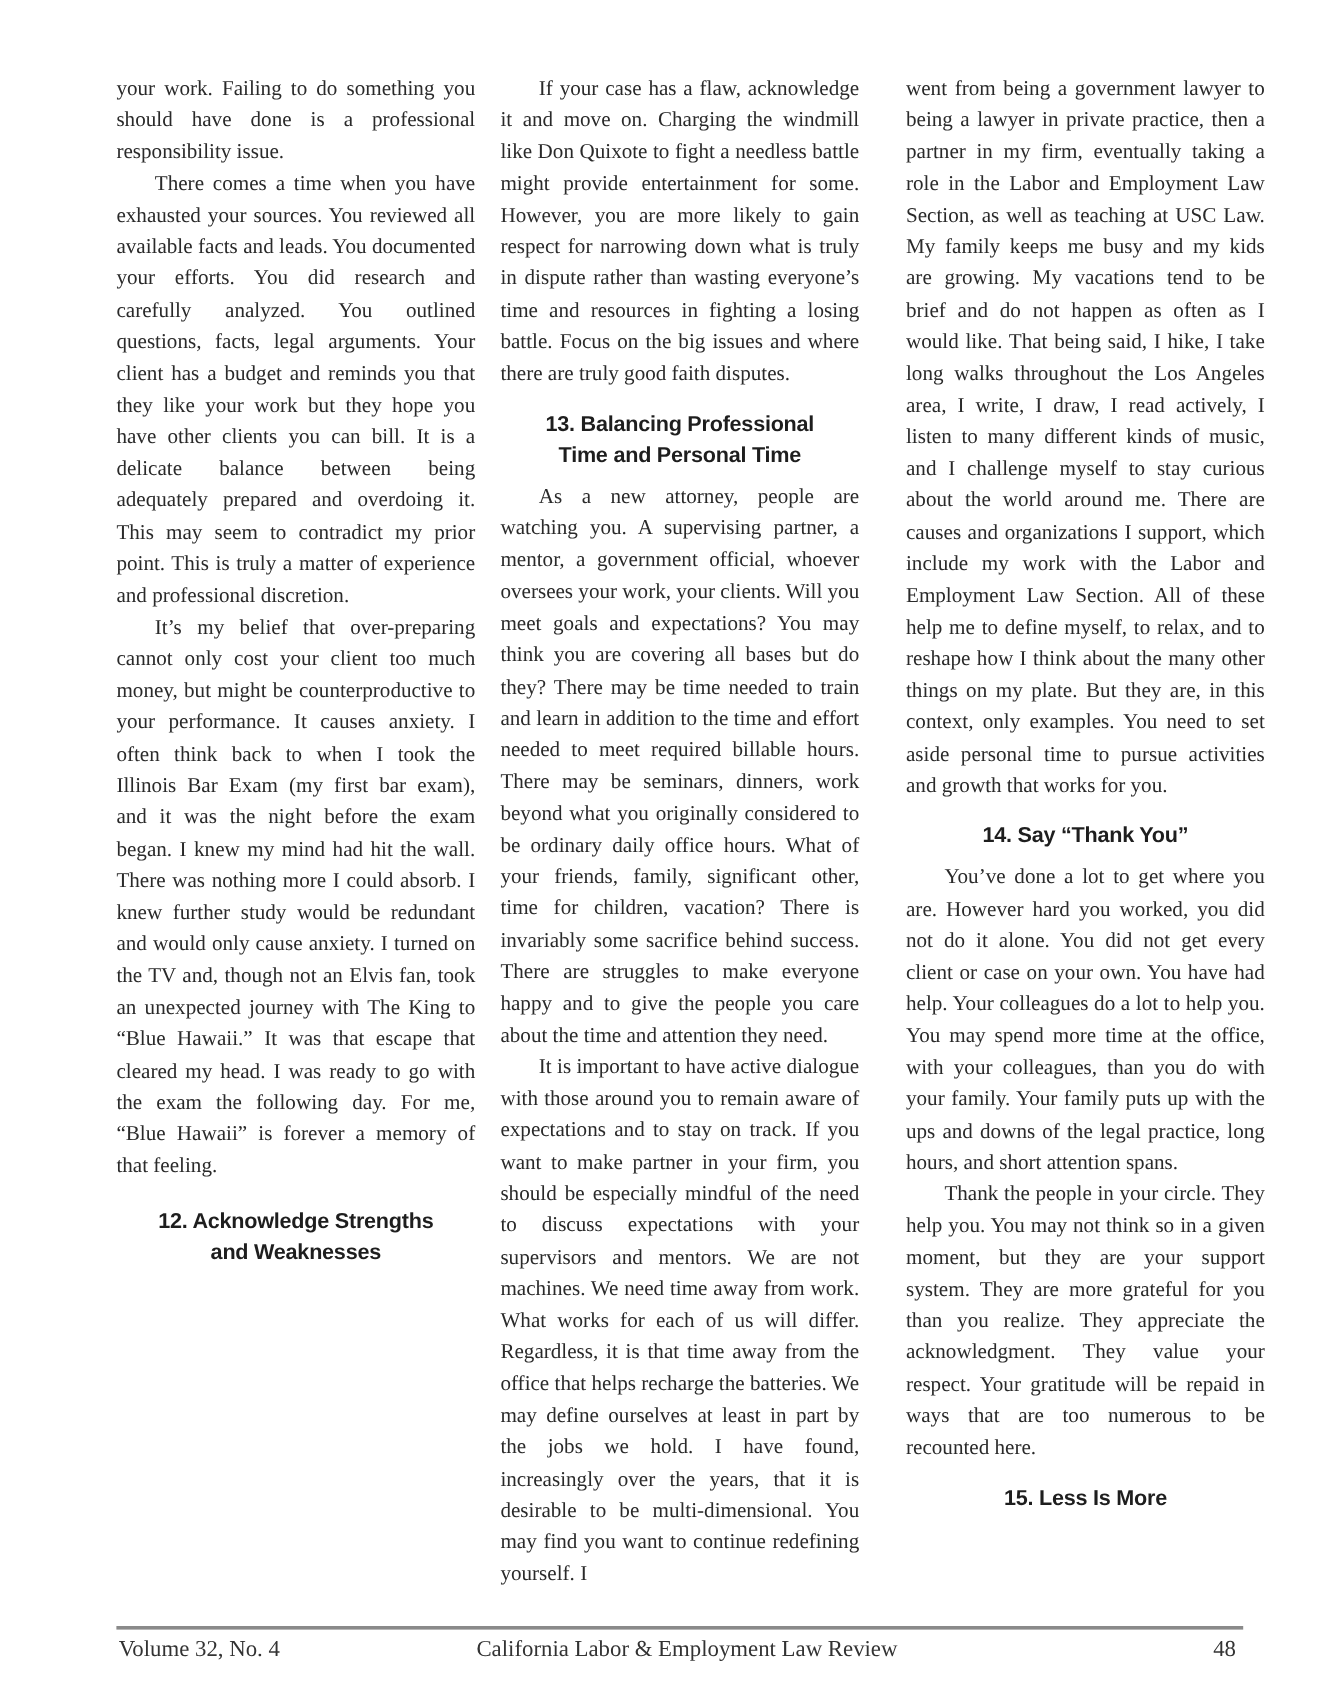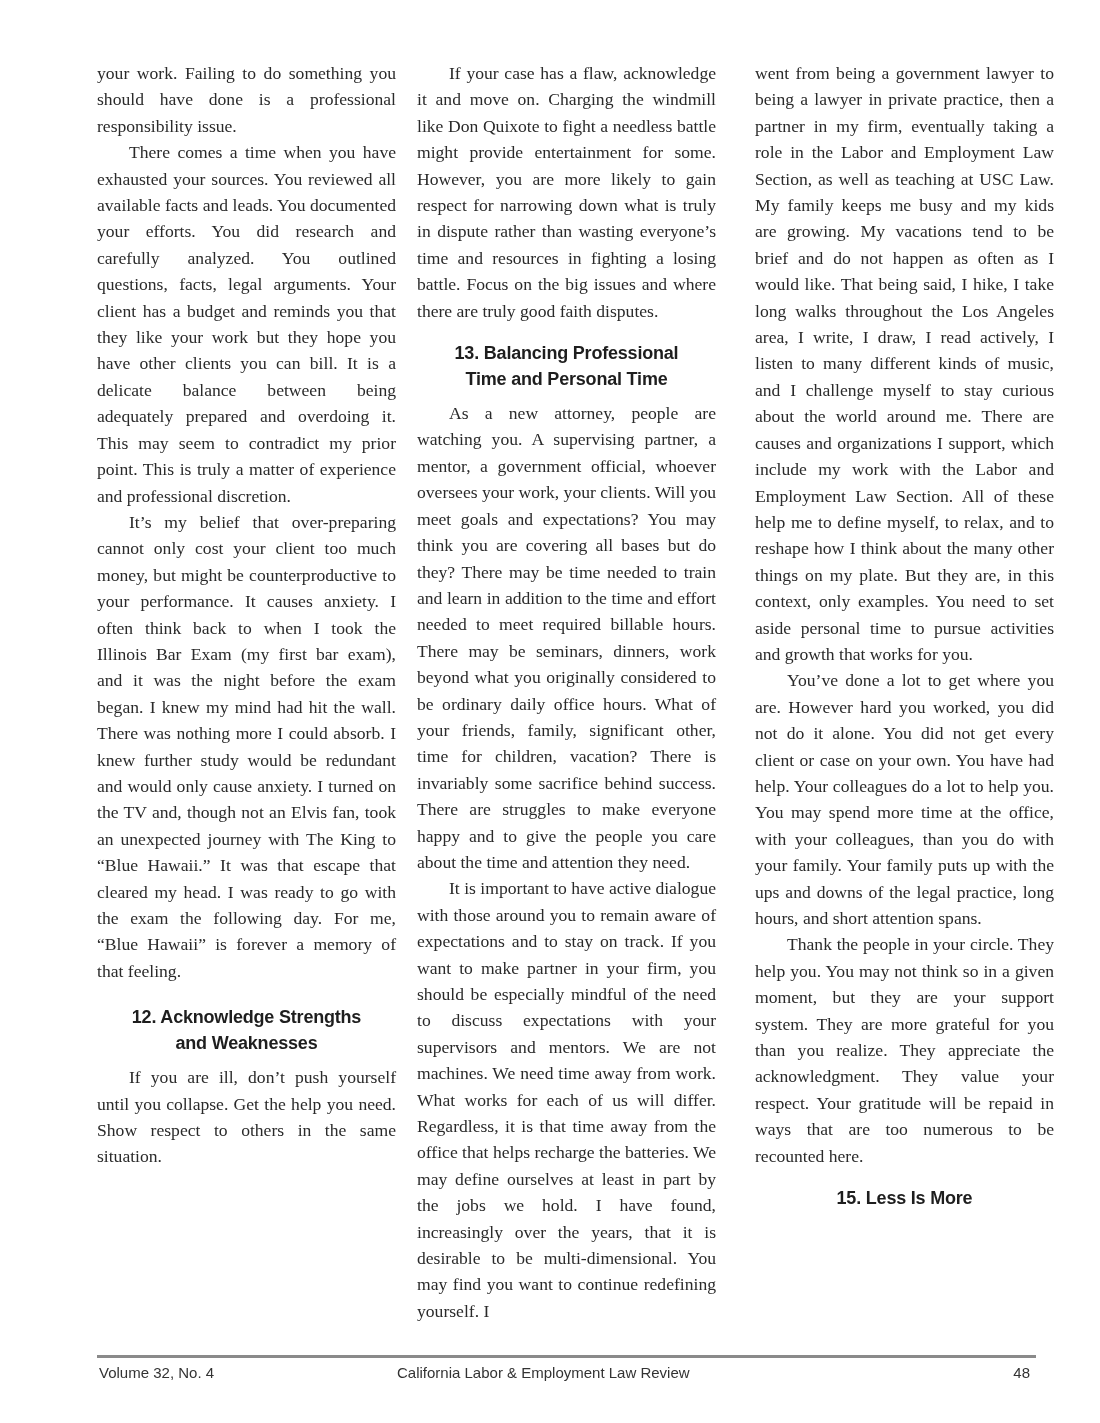--- a/index.html
+++ b/index.html
@@ -54,6 +54,7 @@
 
   <div class="col col3">
     <p class="noindent">went from being a government lawyer to being a lawyer in private practice, then a partner in my firm, eventually taking a role in the Labor and Employment Law Section, as well as teaching at USC Law. My family keeps me busy and my kids are growing. My vacations tend to be brief and do not happen as often as I would like. That being said, I hike, I take long walks throughout the Los Angeles area, I write, I draw, I read actively, I listen to many different kinds of music, and I challenge myself to stay curious about the world around me. There are causes and organizations I support, which include my work with the Labor and Employment Law Section. All of these help me to define myself, to relax, and to reshape how I think about the many other things on my plate. But they are, in this context, only examples. You need to set aside personal time to pursue activities and growth that works for you.</p>
+    <h2>14. Say “Thank You”</h2>
     <p>You’ve done a lot to get where you are. However hard you worked, you did not do it alone. You did not get every client or case on your own. You have had help. Your colleagues do a lot to help you. You may spend more time at the office, with your colleagues, than you do with your family. Your family puts up with the ups and downs of the legal practice, long hours, and short attention spans.</p>
     <p>Thank the people in your circle. They help you. You may not think so in a given moment, but they are your support system. They are more grateful for you than you realize. They appreciate the acknowledgment. They value your respect. Your gratitude will be repaid in ways that are too numerous to be recounted here.</p>
     <h2>15. Less Is More</h2>

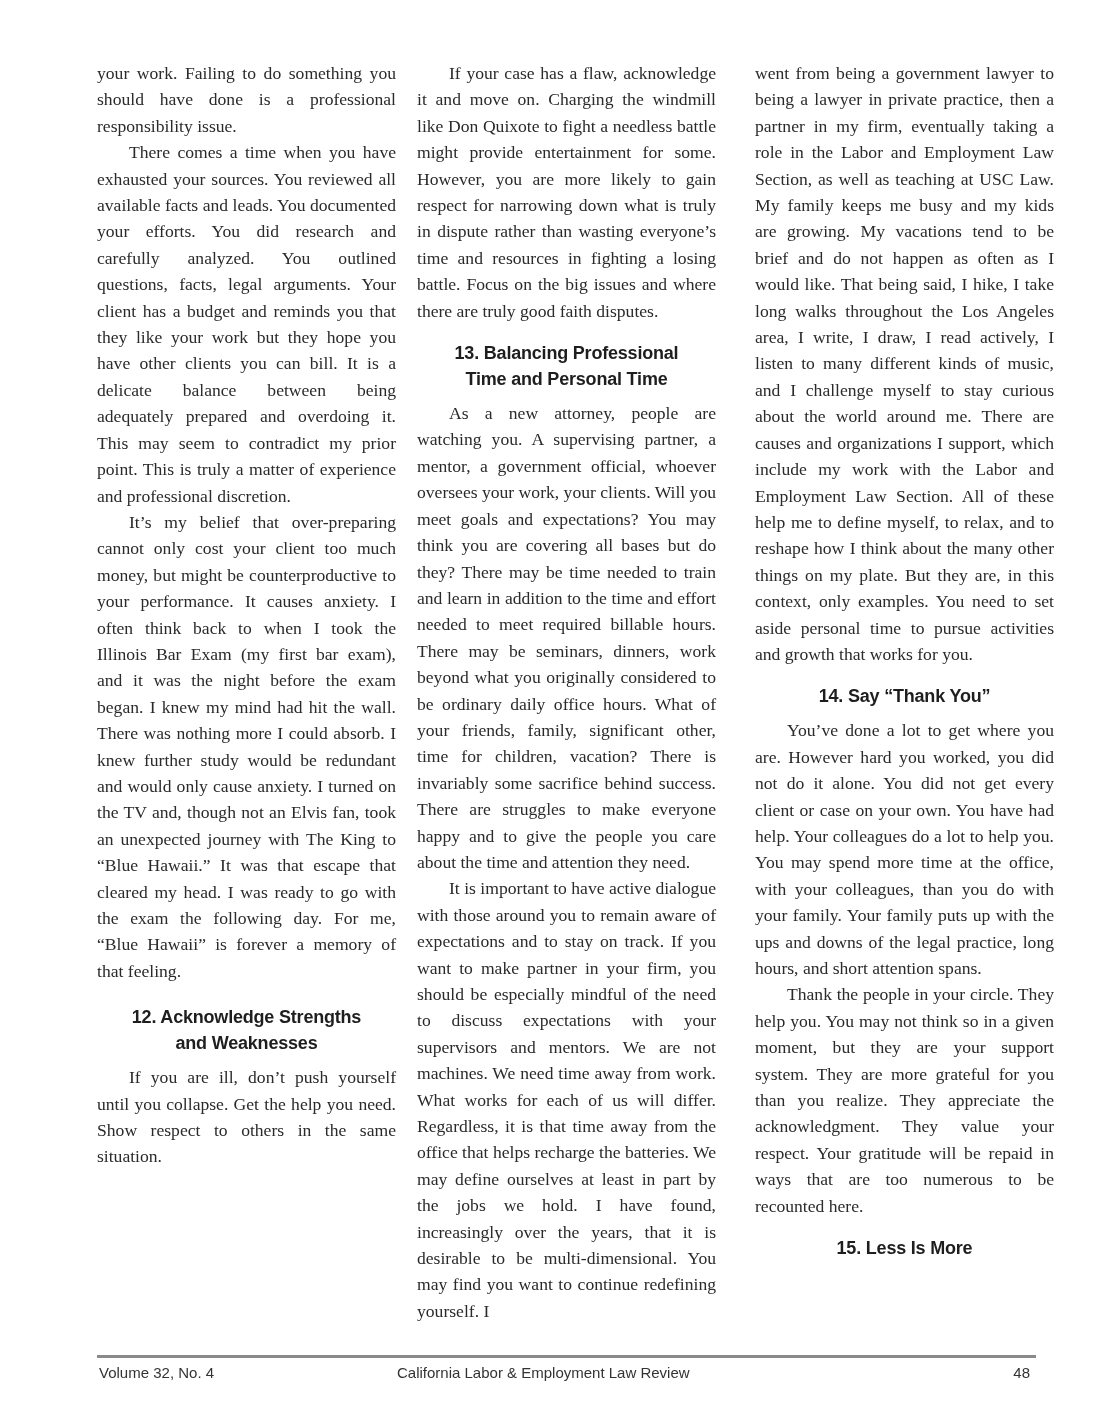--- a/index.html
+++ b/index.html
@@ -42,7 +42,6 @@
     <p>There comes a time when you have exhausted your sources. You reviewed all available facts and leads. You documented your efforts. You did research and carefully analyzed. You outlined questions, facts, legal arguments. Your client has a budget and reminds you that they like your work but they hope you have other clients you can bill. It is a delicate balance between being adequately prepared and overdoing it. This may seem to contradict my prior point. This is truly a matter of experience and professional discretion.</p>
     <p>It’s my belief that over-preparing cannot only cost your client too much money, but might be counterproductive to your performance. It causes anxiety. I often think back to when I took the Illinois Bar Exam (my first bar exam), and it was the night before the exam began. I knew my mind had hit the wall. There was nothing more I could absorb. I knew further study would be redundant and would only cause anxiety. I turned on the TV and, though not an Elvis fan, took an unexpected journey with The King to “Blue Hawaii.” It was that escape that cleared my head. I was ready to go with the exam the following day. For me, “Blue Hawaii” is forever a memory of that feeling.</p>
     <h2 style="margin-top:20px;padding:0 24px;">12. Acknowledge Strengths and Weaknesses</h2>
-    <p>If you are ill, don’t push yourself until you collapse. Get the help you need. Show respect to others in the same situation.</p>
   </div>
 
   <div class="col col2">

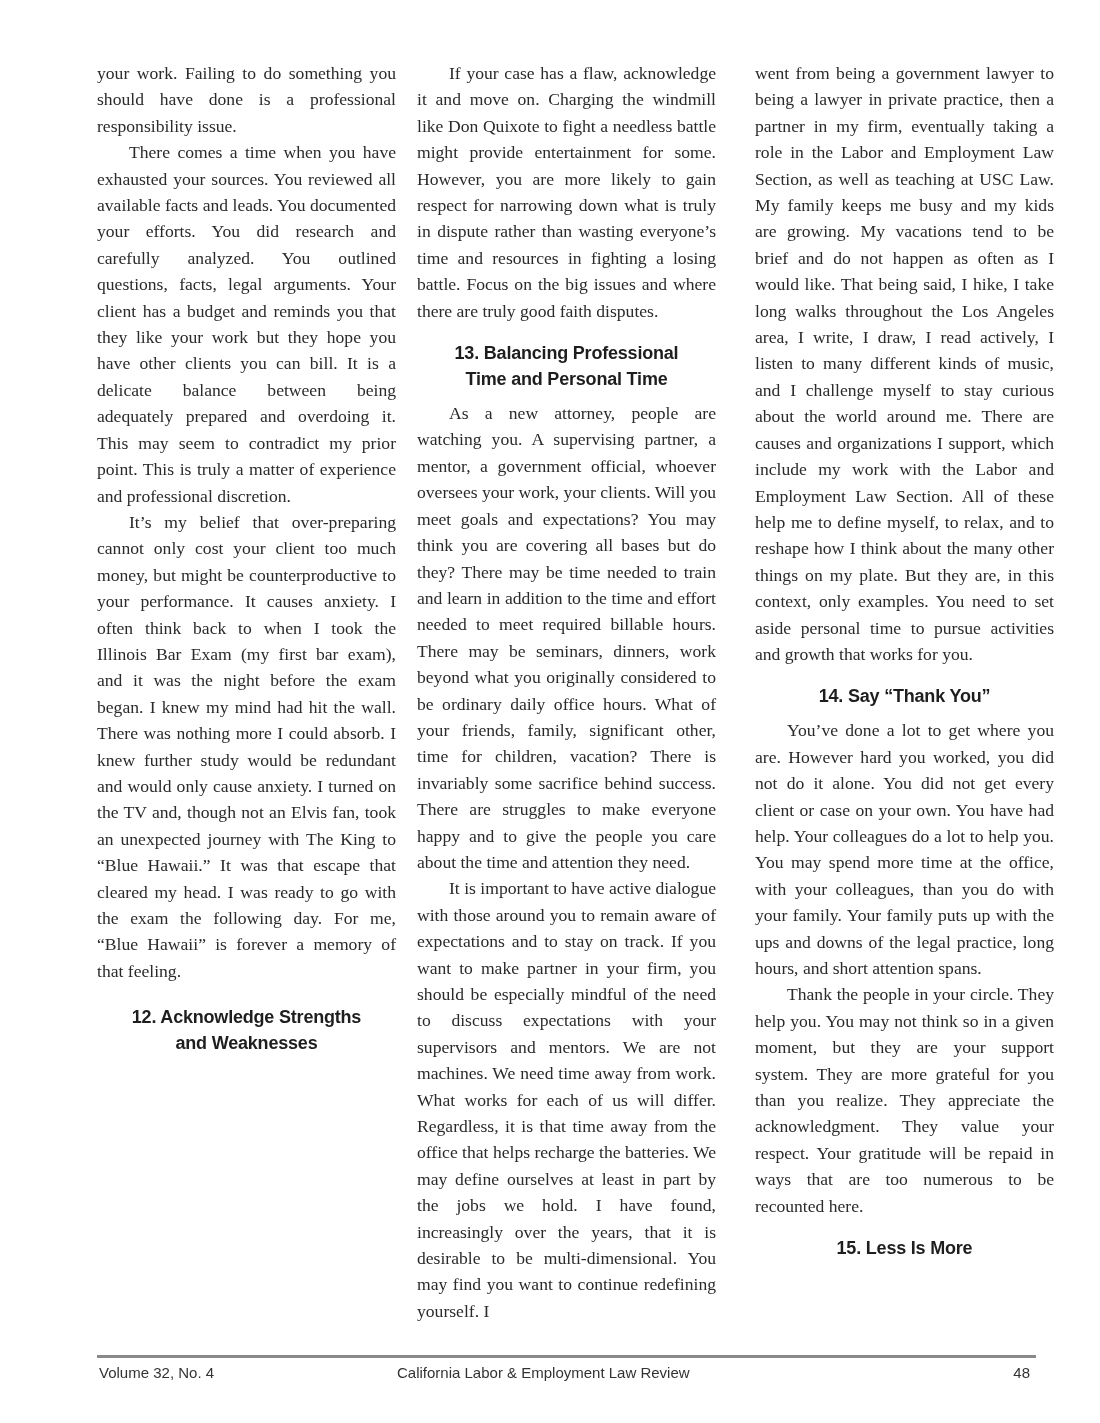--- a/index.html
+++ b/index.html
@@ -26,7 +26,7 @@
   .footer-rule { position: absolute; left: 97px; top: 1355px; width: 939px; height: 3px; background: #8a8a8a; }
   .footer {
     position: absolute; left: 97px; top: 1364px; width: 939px; height: 22px;
-    font-family: Liberation Sans, sans-serif; font-size: 15px; color: #333;
+    font-family: Liberation Serif, serif; font-size: 19px; color: #333;
   }
   .footer .vol { position: absolute; left: 2px; top: 0; }
   .footer .pub { position: absolute; left: 300px; top: 0; }

